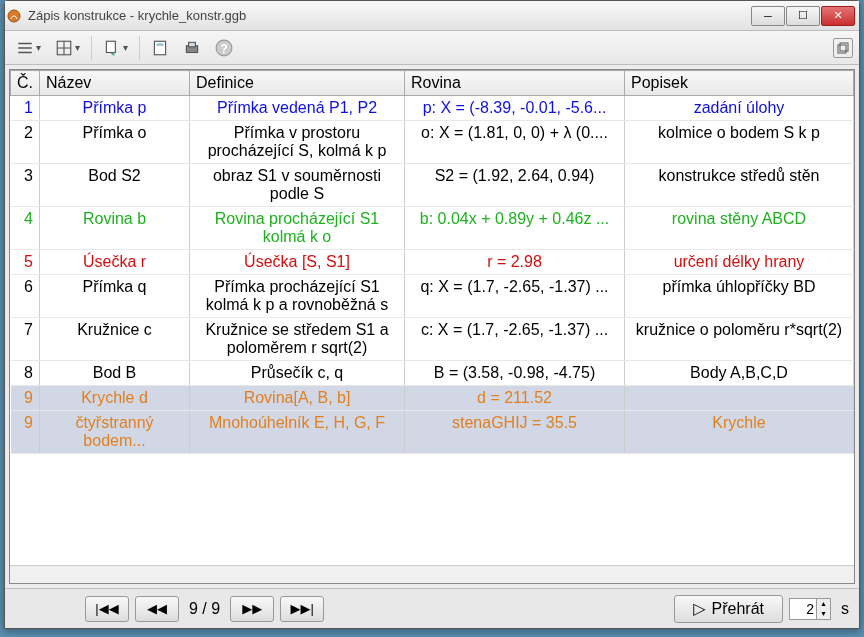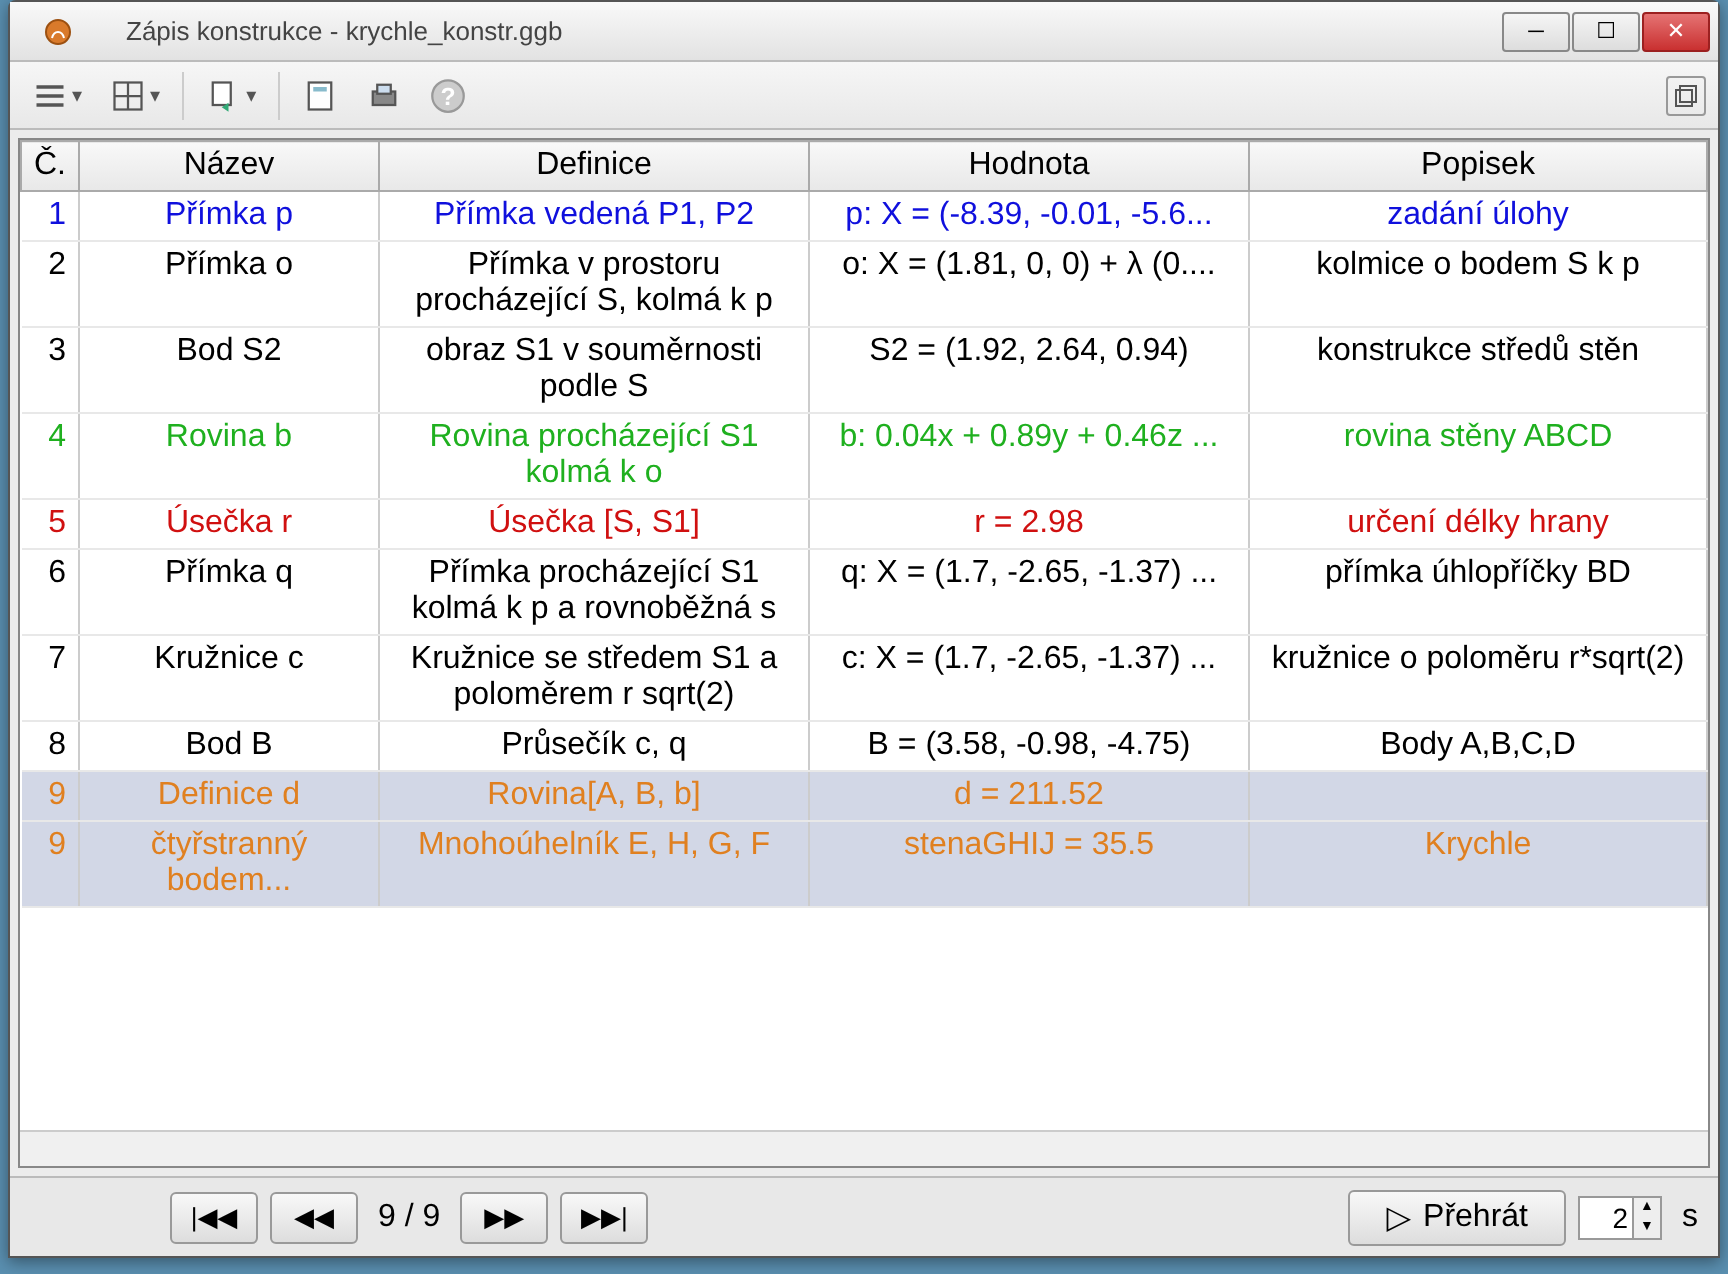--- a/index.html
+++ b/index.html
@@ -29,8 +29,7 @@
     border-bottom: 1px solid #bbb;
     display: flex;
     align-items: center;
-    padding: 0 4px 0 16px;
-    gap: 20px;
+    padding: 0 4px 0 1px;
   }
   .app-icon {
     width: 16px; height: 16px;

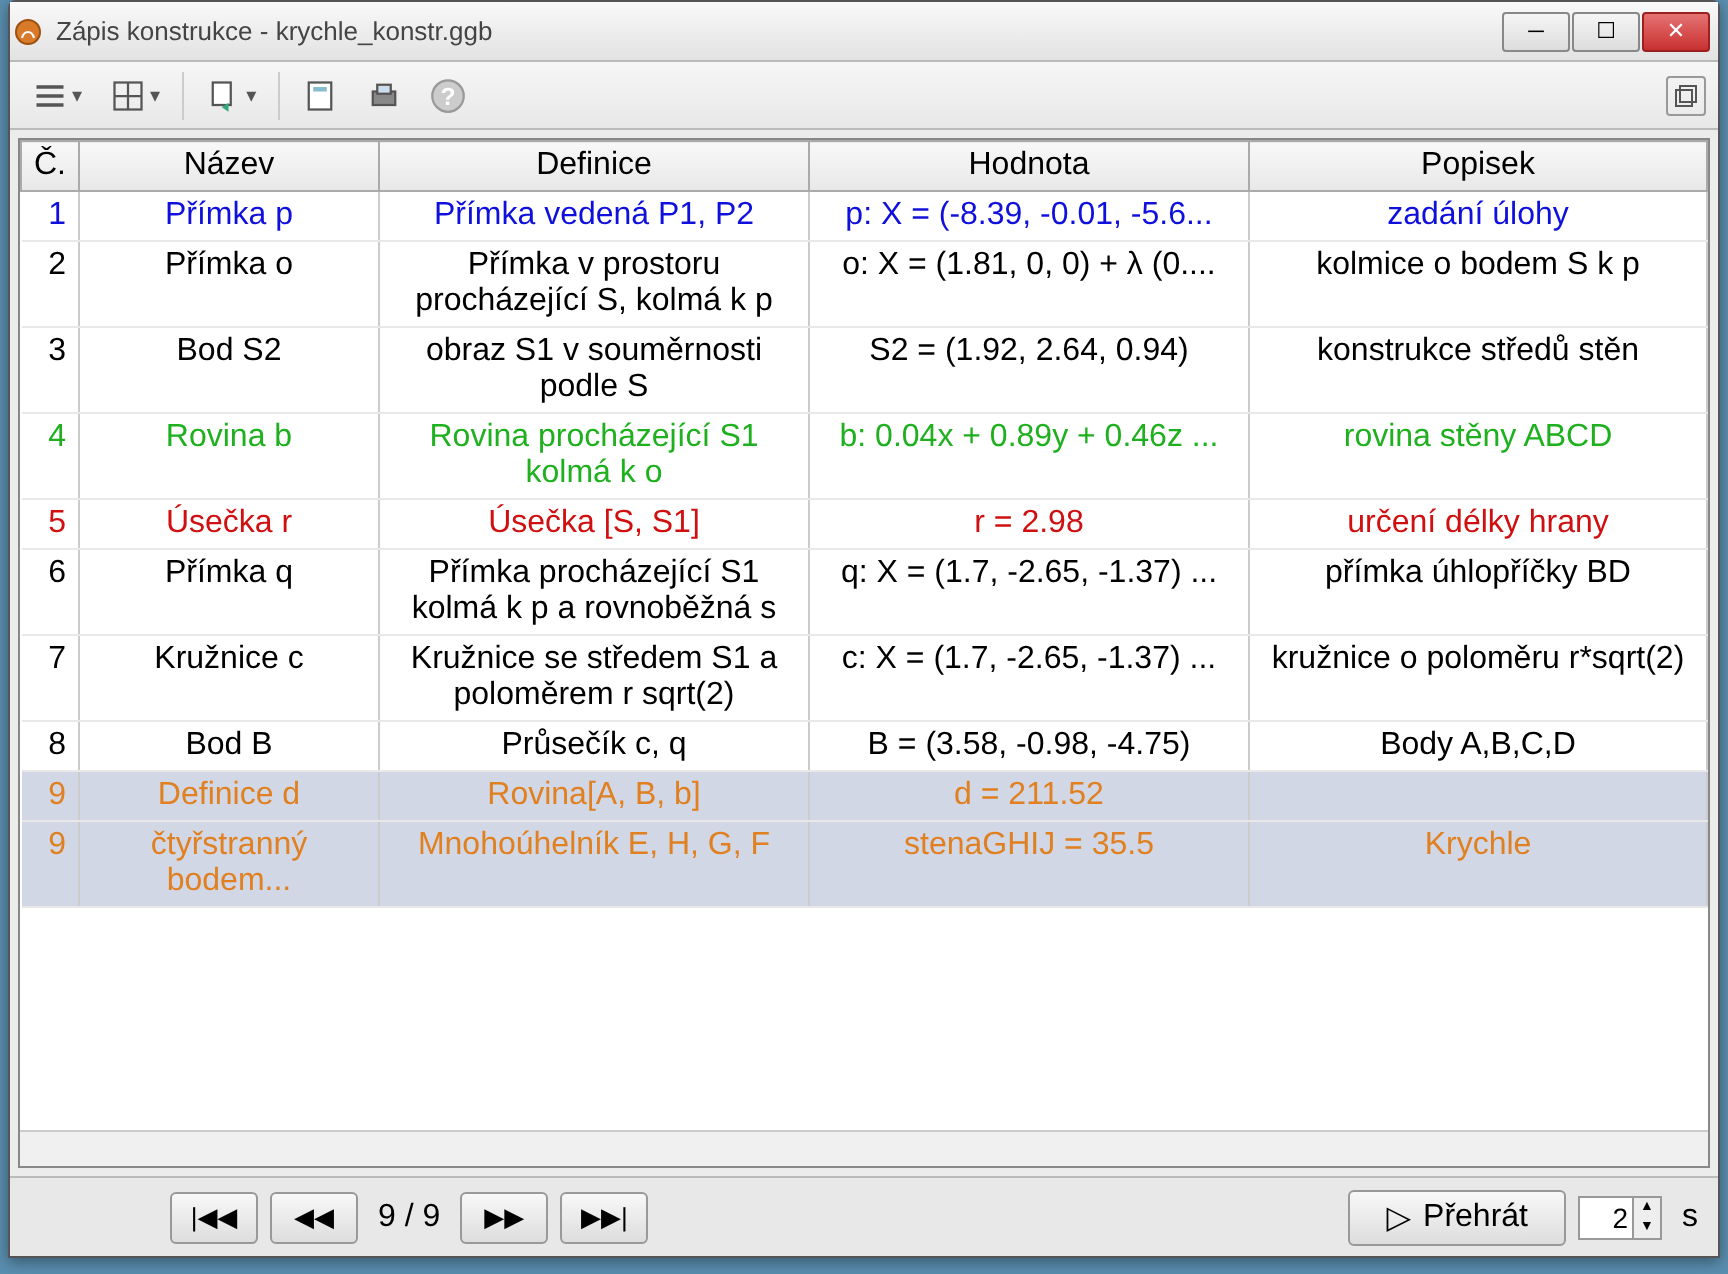--- a/index.html
+++ b/index.html
@@ -80,7 +80,7 @@
   th{
     background:linear-gradient(#f8f8f8,#e8e8e8);
     border:1px solid #aaa;
-    text-align:center;
+    text-align:left;
     font-weight:normal;
     font-size:16px;
     padding:3px 6px;

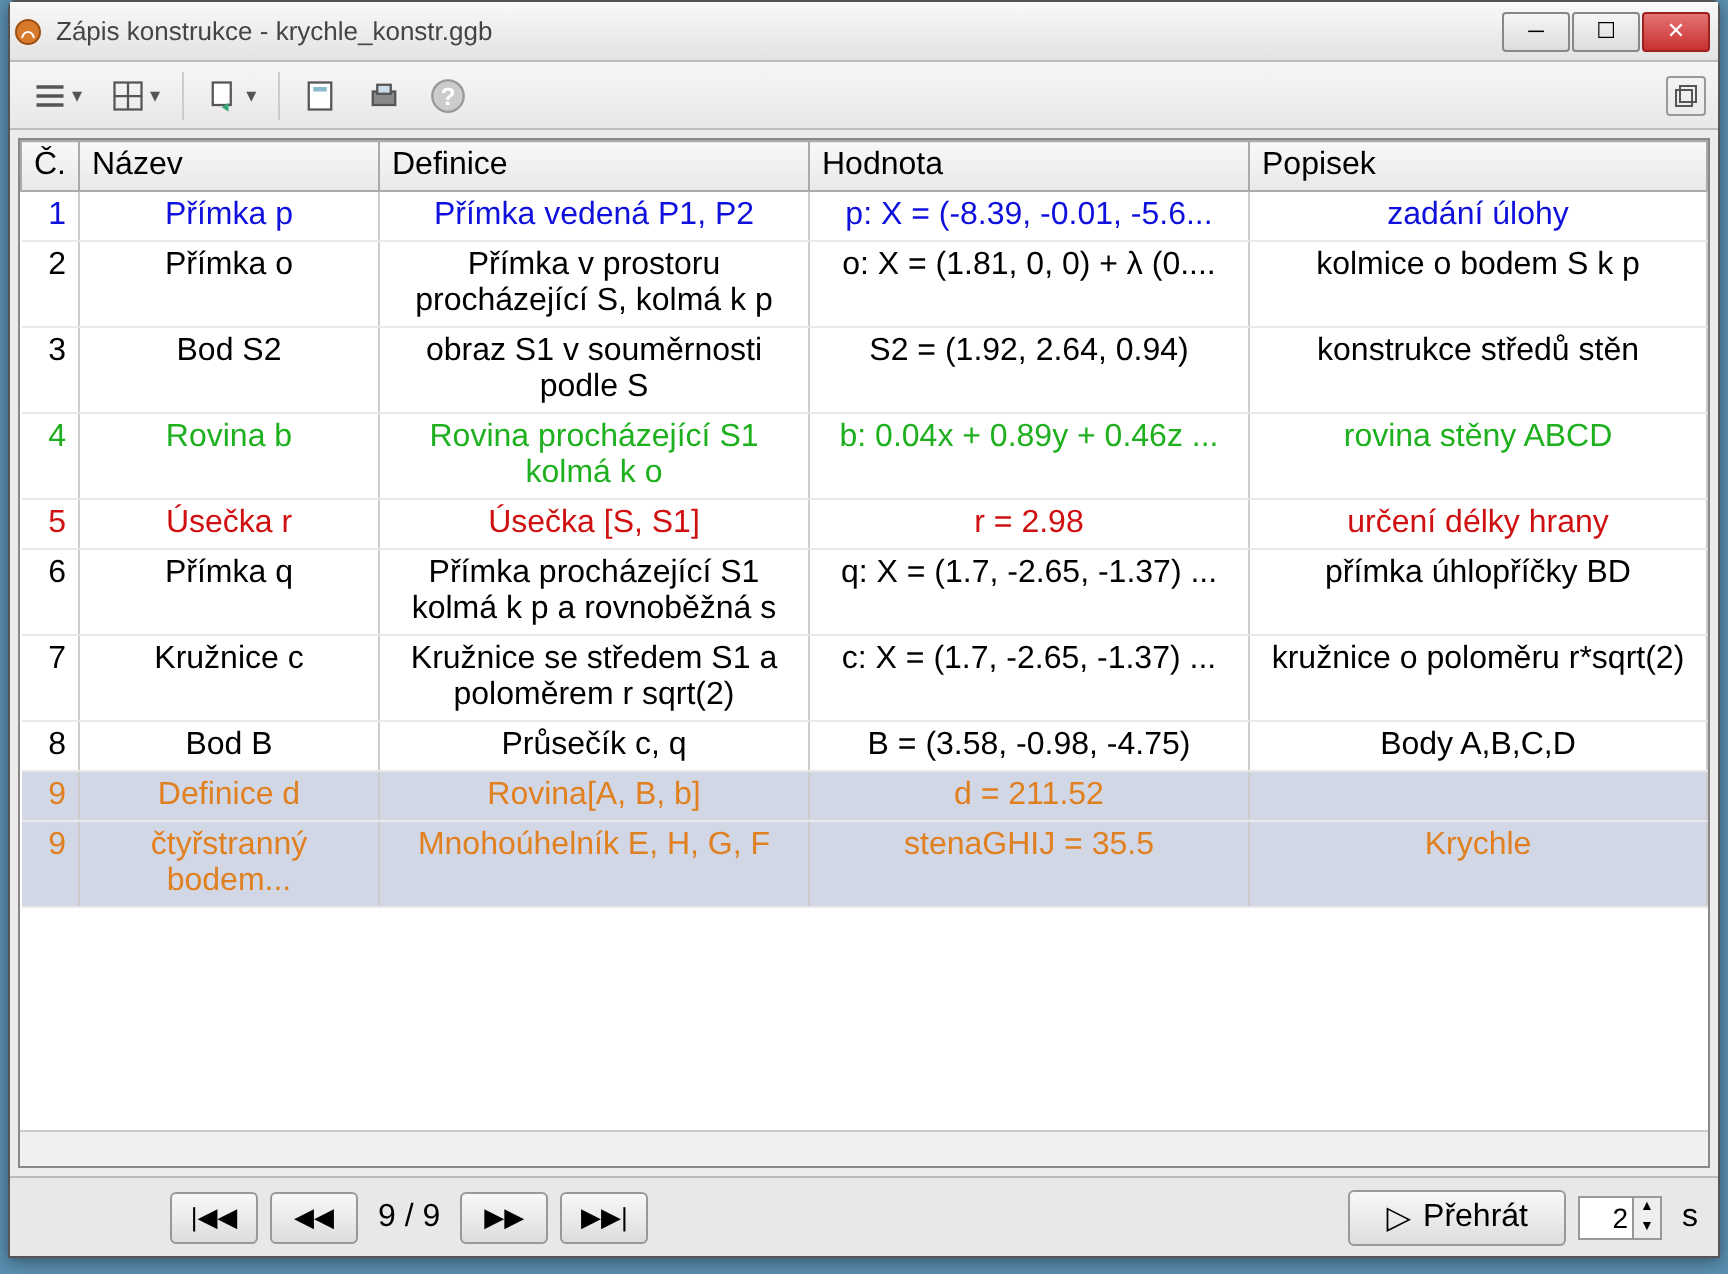--- a/index.html
+++ b/index.html
@@ -209,7 +209,7 @@
             <th class="col-num">Č.</th>
             <th style="width:150px">Název</th>
             <th style="width:215px">Definice</th>
-            <th style="width:220px">Hodnota</th>
+            <th style="width:220px">Rovina</th>
             <th>Popisek</th>
           </tr>
         </thead>

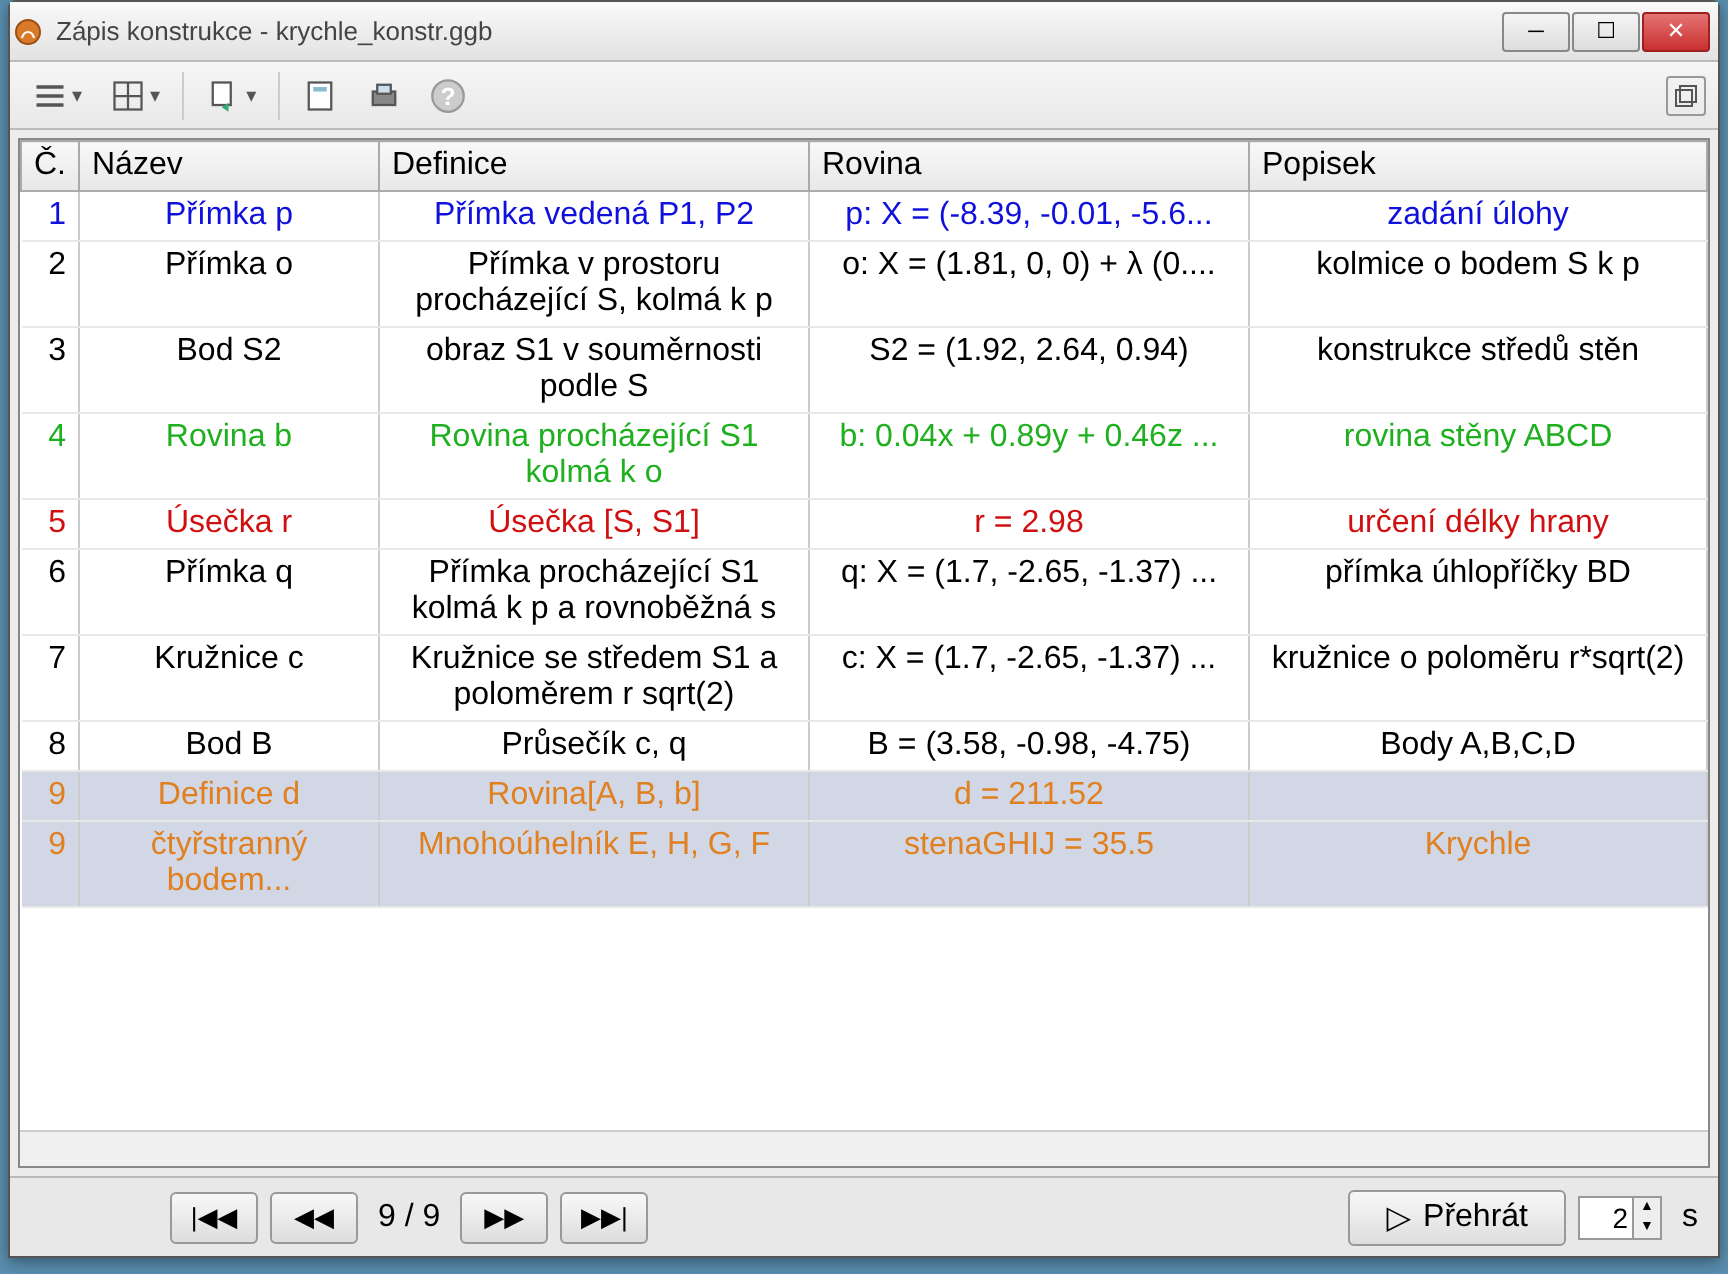--- a/index.html
+++ b/index.html
@@ -272,7 +272,7 @@
             </tr>
             <tr class="row-sel">
               <td class="col-num c-orange">9</td>
-              <td class="c-orange">Definice d</td>
+              <td class="c-orange">Krychle d</td>
               <td class="c-orange">Rovina[A, B, b]</td>
               <td class="c-orange">d = 211.52</td>
               <td class="c-orange"></td>

